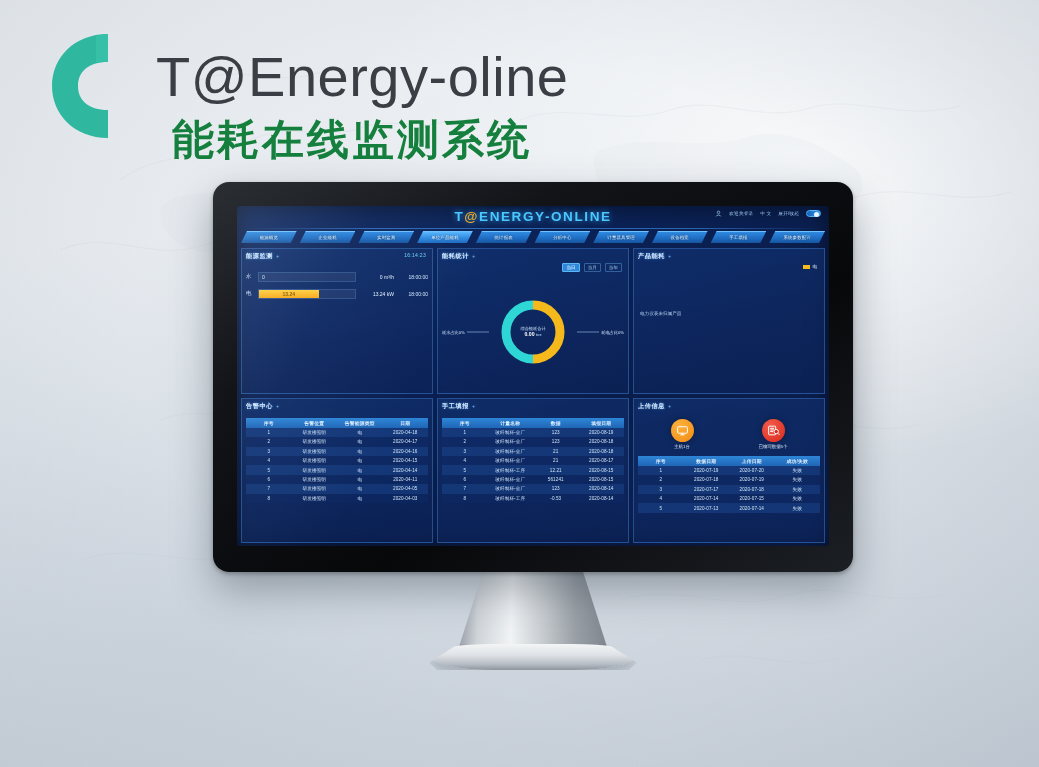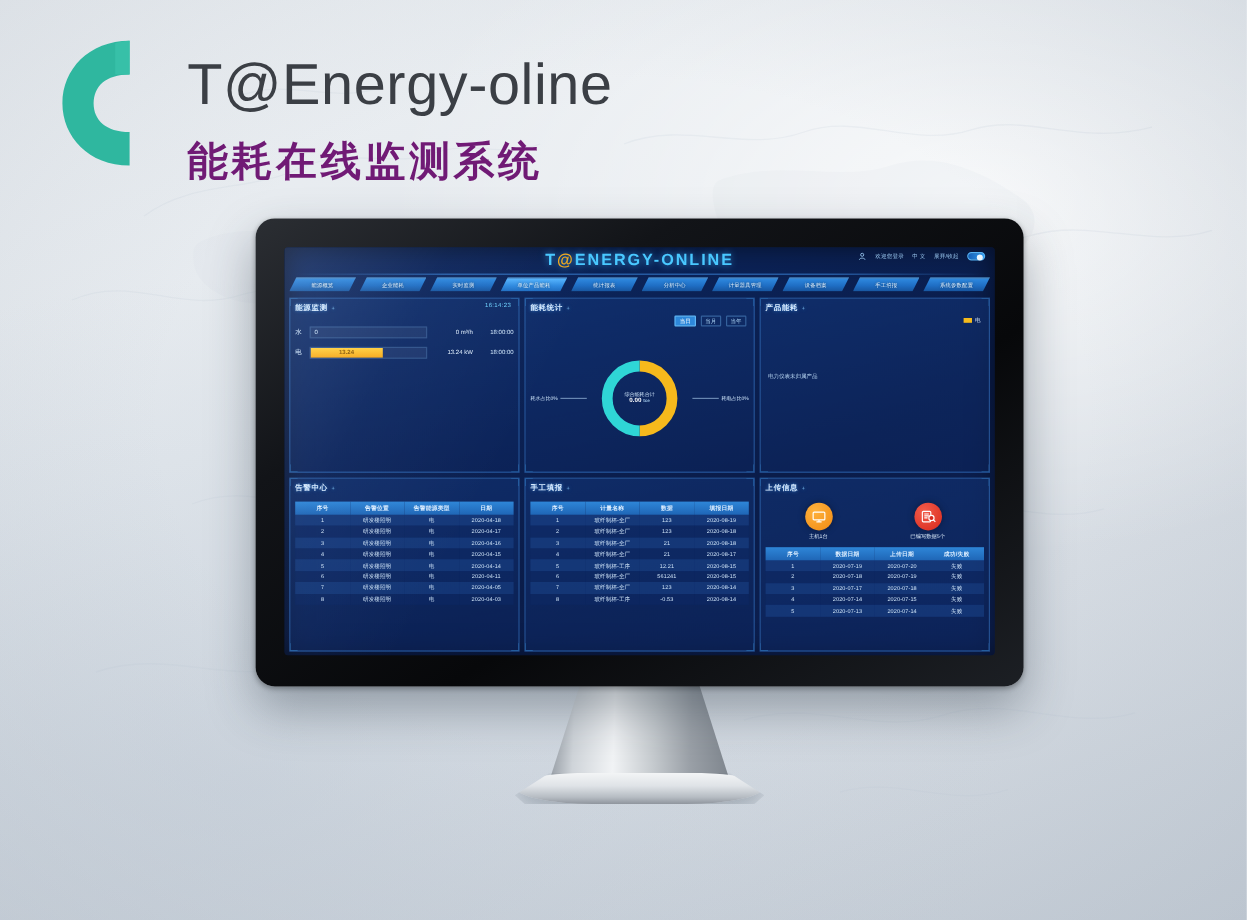--- a/index.html
+++ b/index.html
@@ -29,7 +29,7 @@
   #brand-mark{ position:absolute; left:0; top:2px; width:72px; height:120px; }
   #brand-title{
     position:absolute; left:108px; top:20px;
-    font-size:48px; font-weight:400; color:#3b3f45;
+    font-size:56px; font-weight:400; color:#3b3f45;
     letter-spacing:.5px; white-space:nowrap;
   }
   #brand-sub{

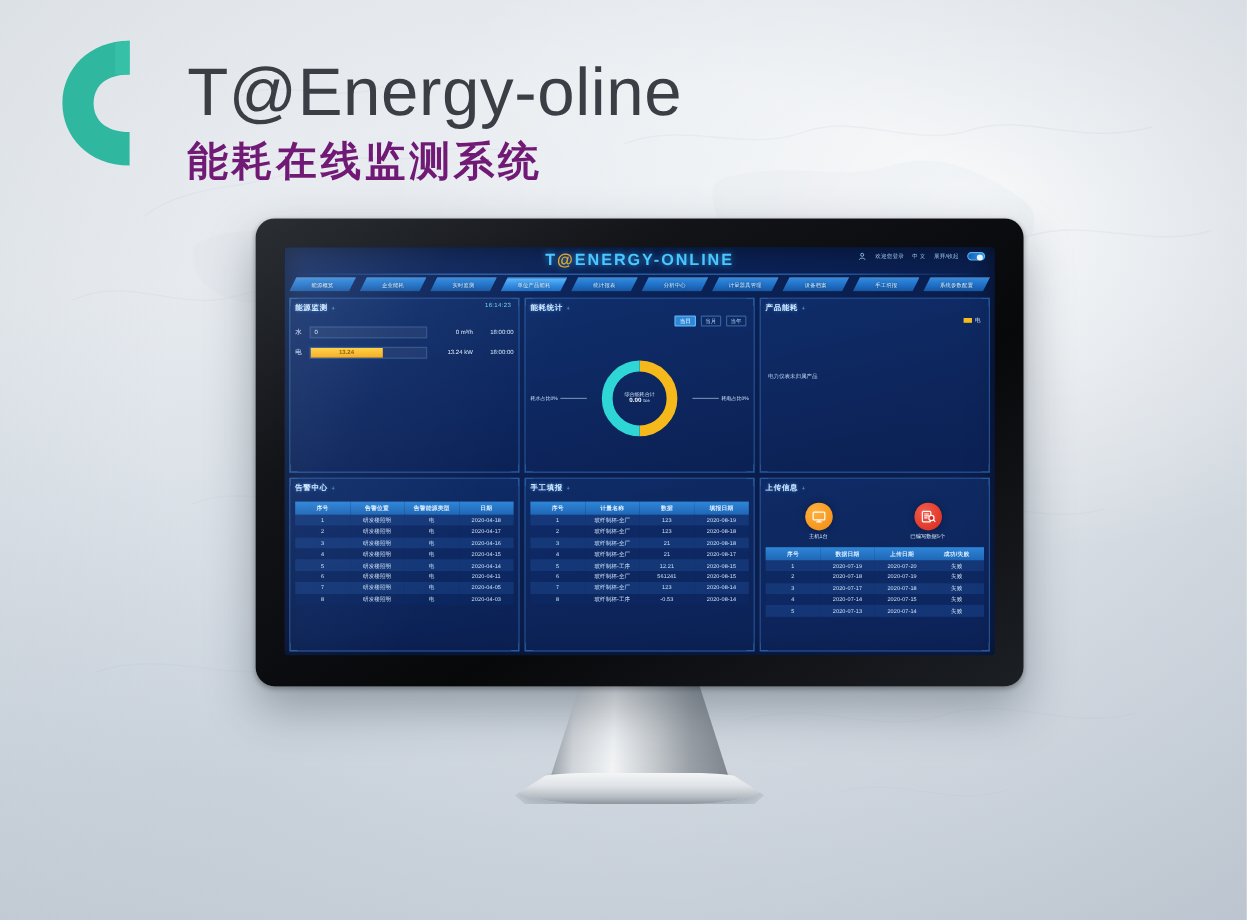--- a/index.html
+++ b/index.html
@@ -33,8 +33,8 @@
     letter-spacing:.5px; white-space:nowrap;
   }
   #brand-sub{
-    position:absolute; left:108px; top:88px;
-    font-size:34px; font-weight:700; color:#701a75;
+    position:absolute; left:124px; top:88px;
+    font-size:42px; font-weight:700; color:#15803d;
     letter-spacing:3px; white-space:nowrap;
   }
 

